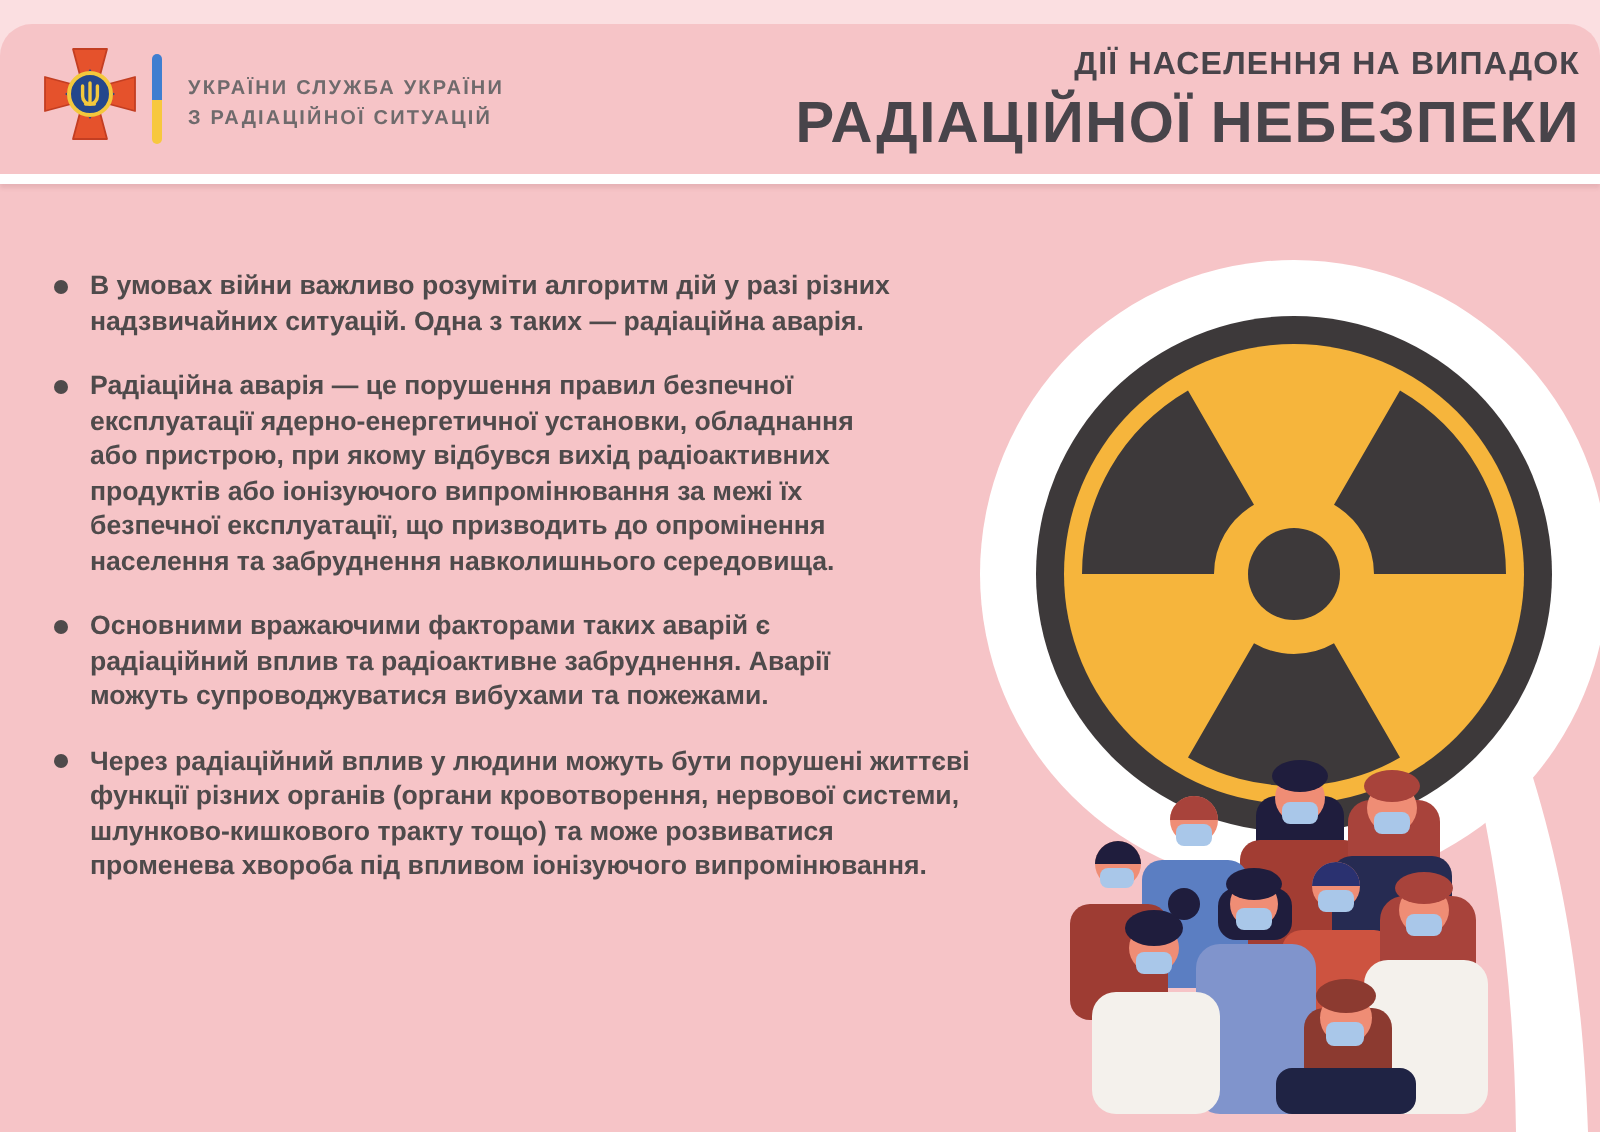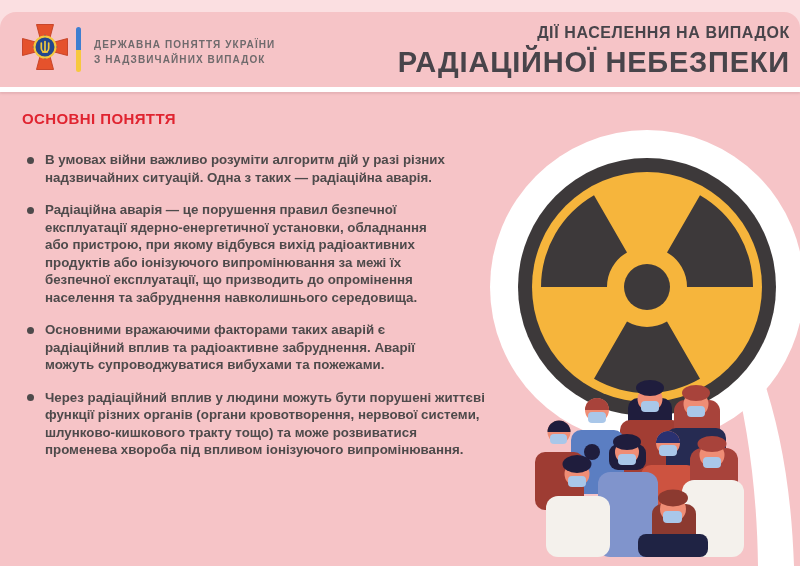--- a/index.html
+++ b/index.html
@@ -73,7 +73,7 @@
         <div class="y"></div>
     </div>
     <div class="org">
-      <div>ДЕРЖАВНА ПОНЯТТЯ УКРАЇНИ</div>
+      <div>УКРАЇНИ СЛУЖБА УКРАЇНИ</div>
       <div>З НАДЗВИЧАЙНИХ ВИПАДОК</div>
     </div>
     <div class="titles">

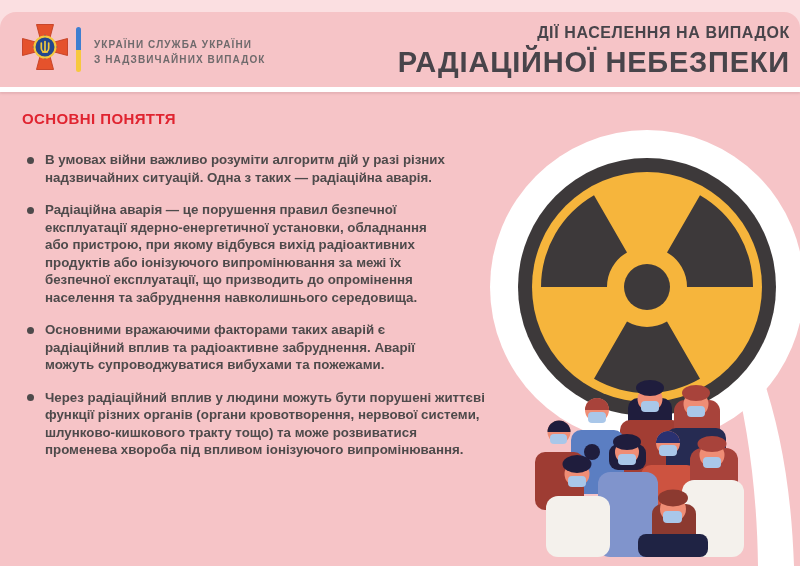--- a/index.html
+++ b/index.html
@@ -74,7 +74,7 @@
     </div>
     <div class="org">
       <div>УКРАЇНИ СЛУЖБА УКРАЇНИ</div>
-      <div>З НАДЗВИЧАЙНИХ ВИПАДОК</div>
+      <div>З РАДІАЦІЙНОЇ СИТУАЦІЙ</div>
     </div>
     <div class="titles">
       <div class="t1">ДІЇ НАСЕЛЕННЯ НА ВИПАДОК</div>

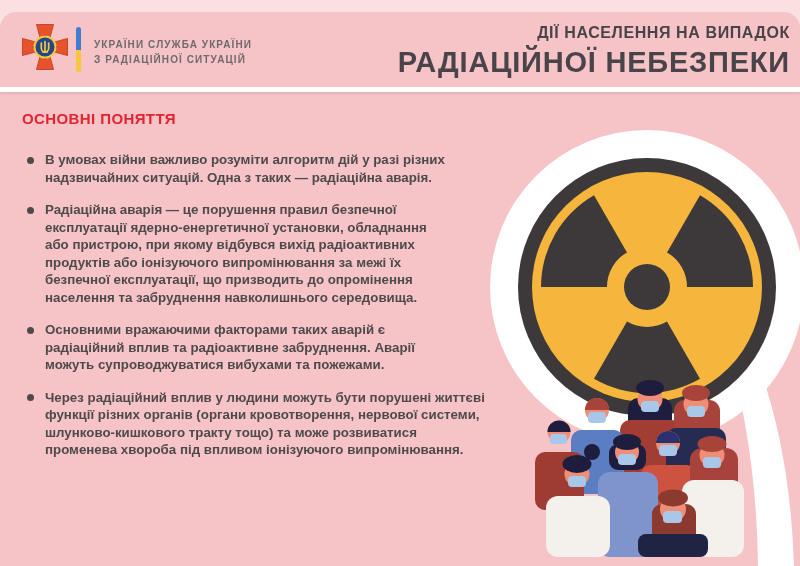--- a/index.html
+++ b/index.html
@@ -170,7 +170,6 @@
   </svg>
 
   <div class="main">
-    <h2 class="heading">ОСНОВНІ ПОНЯТТЯ</h2>
     <ul class="bullets">
       <li>В умовах війни важливо розуміти алгоритм дій у разі різних
 надзвичайних ситуацій. Одна з таких — радіаційна аварія.</li>

